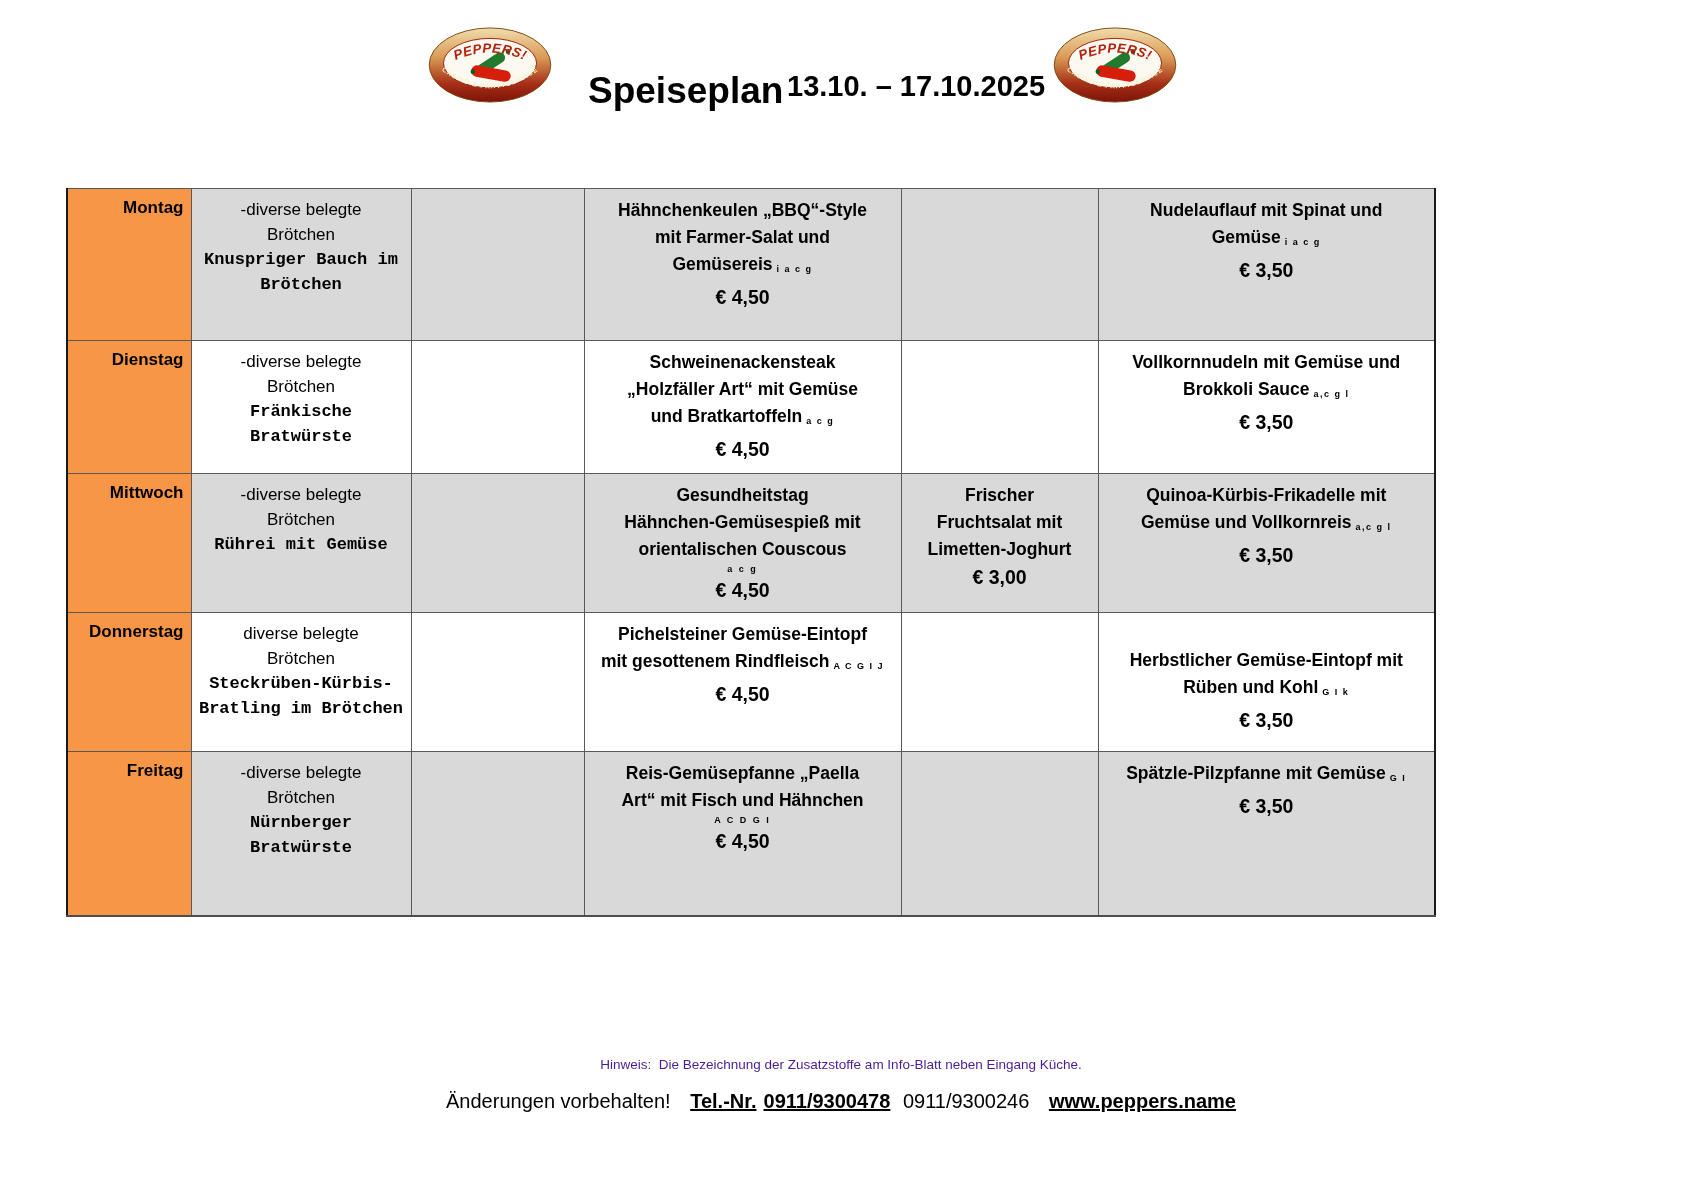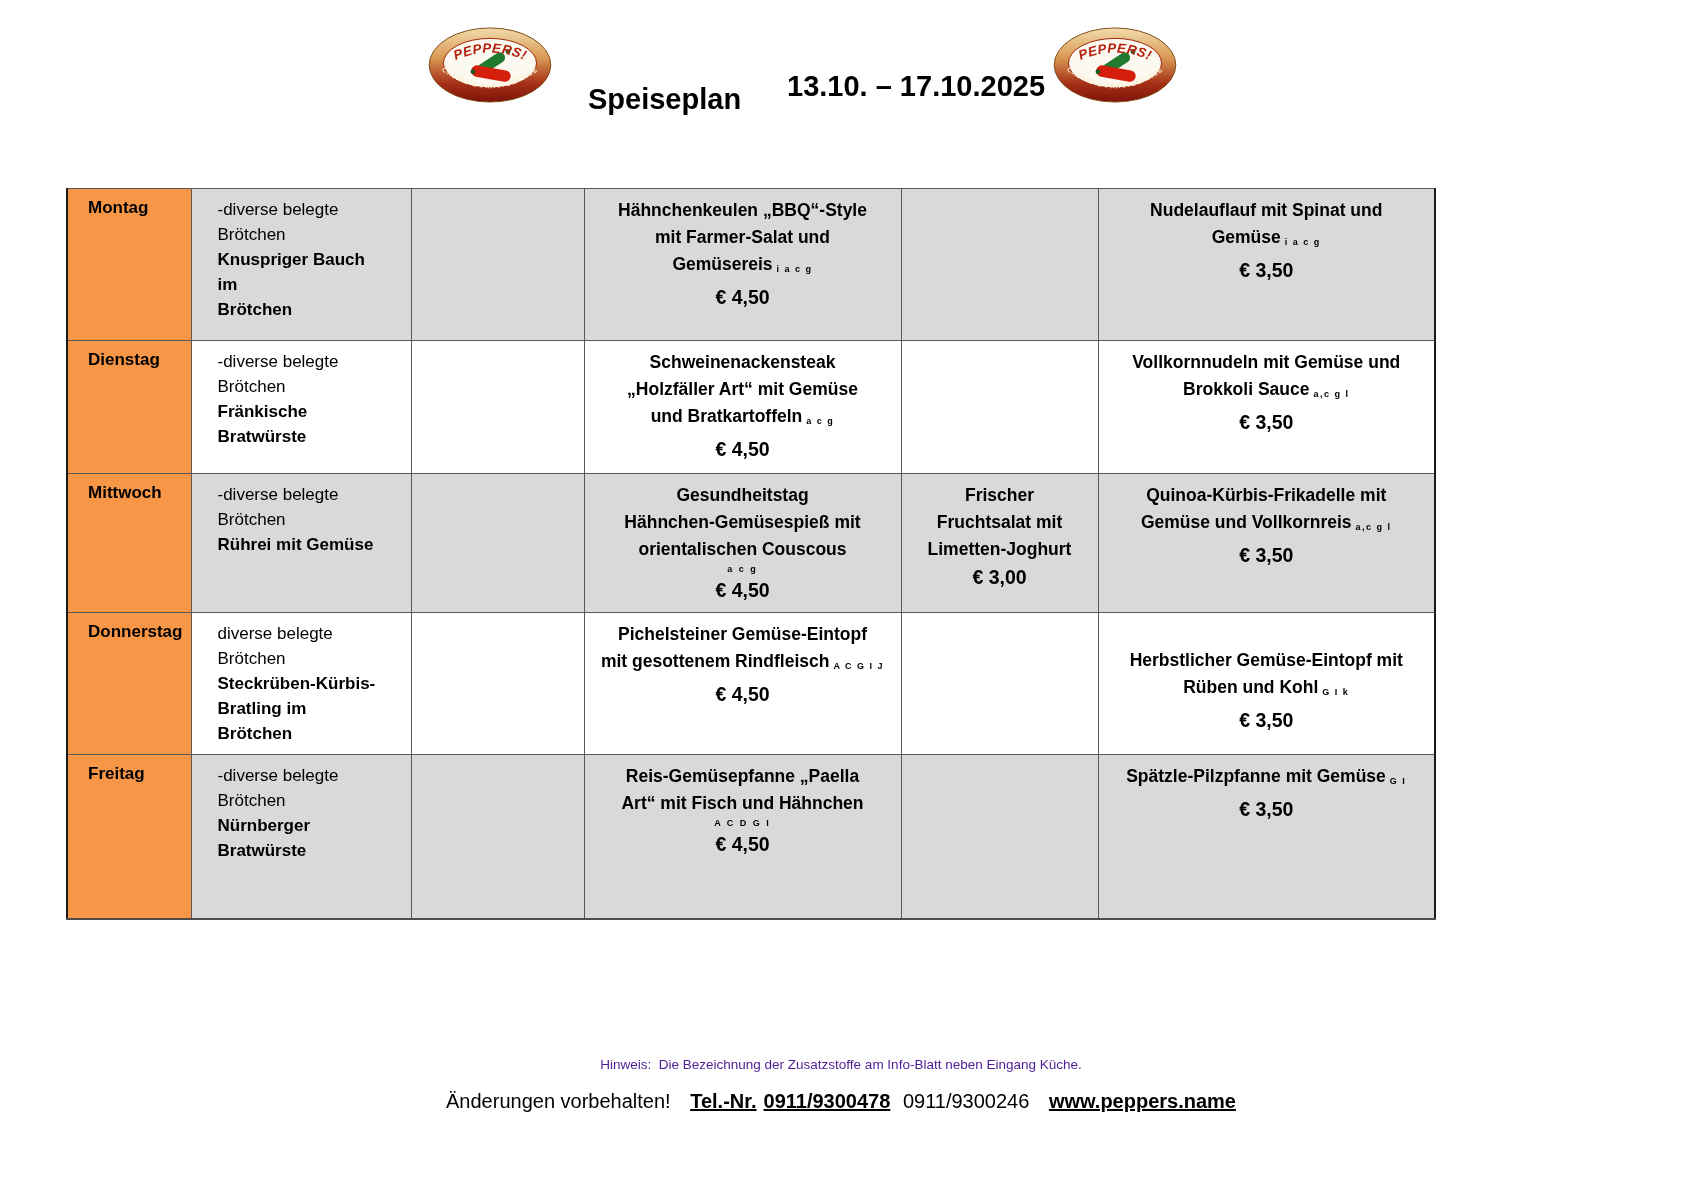--- a/index.html
+++ b/index.html
@@ -10,7 +10,7 @@
   .logo { position:absolute; width:124px; height:76px; }
   .logo-left { left:428px; top:27px; }
   .logo-right { left:1053px; top:27px; }
-  .doc-title { position:absolute; left:588px; top:70px; font-size:29px; font-weight:bold; color:#000;margin-top:13px; }
+  .doc-title { position:absolute; left:588px; top:70px; font-size:37px; font-weight:bold; color:#000; }
   .doc-dates { position:absolute; left:787px; top:70px; font-size:29px; font-weight:bold; color:#000; }
 
   

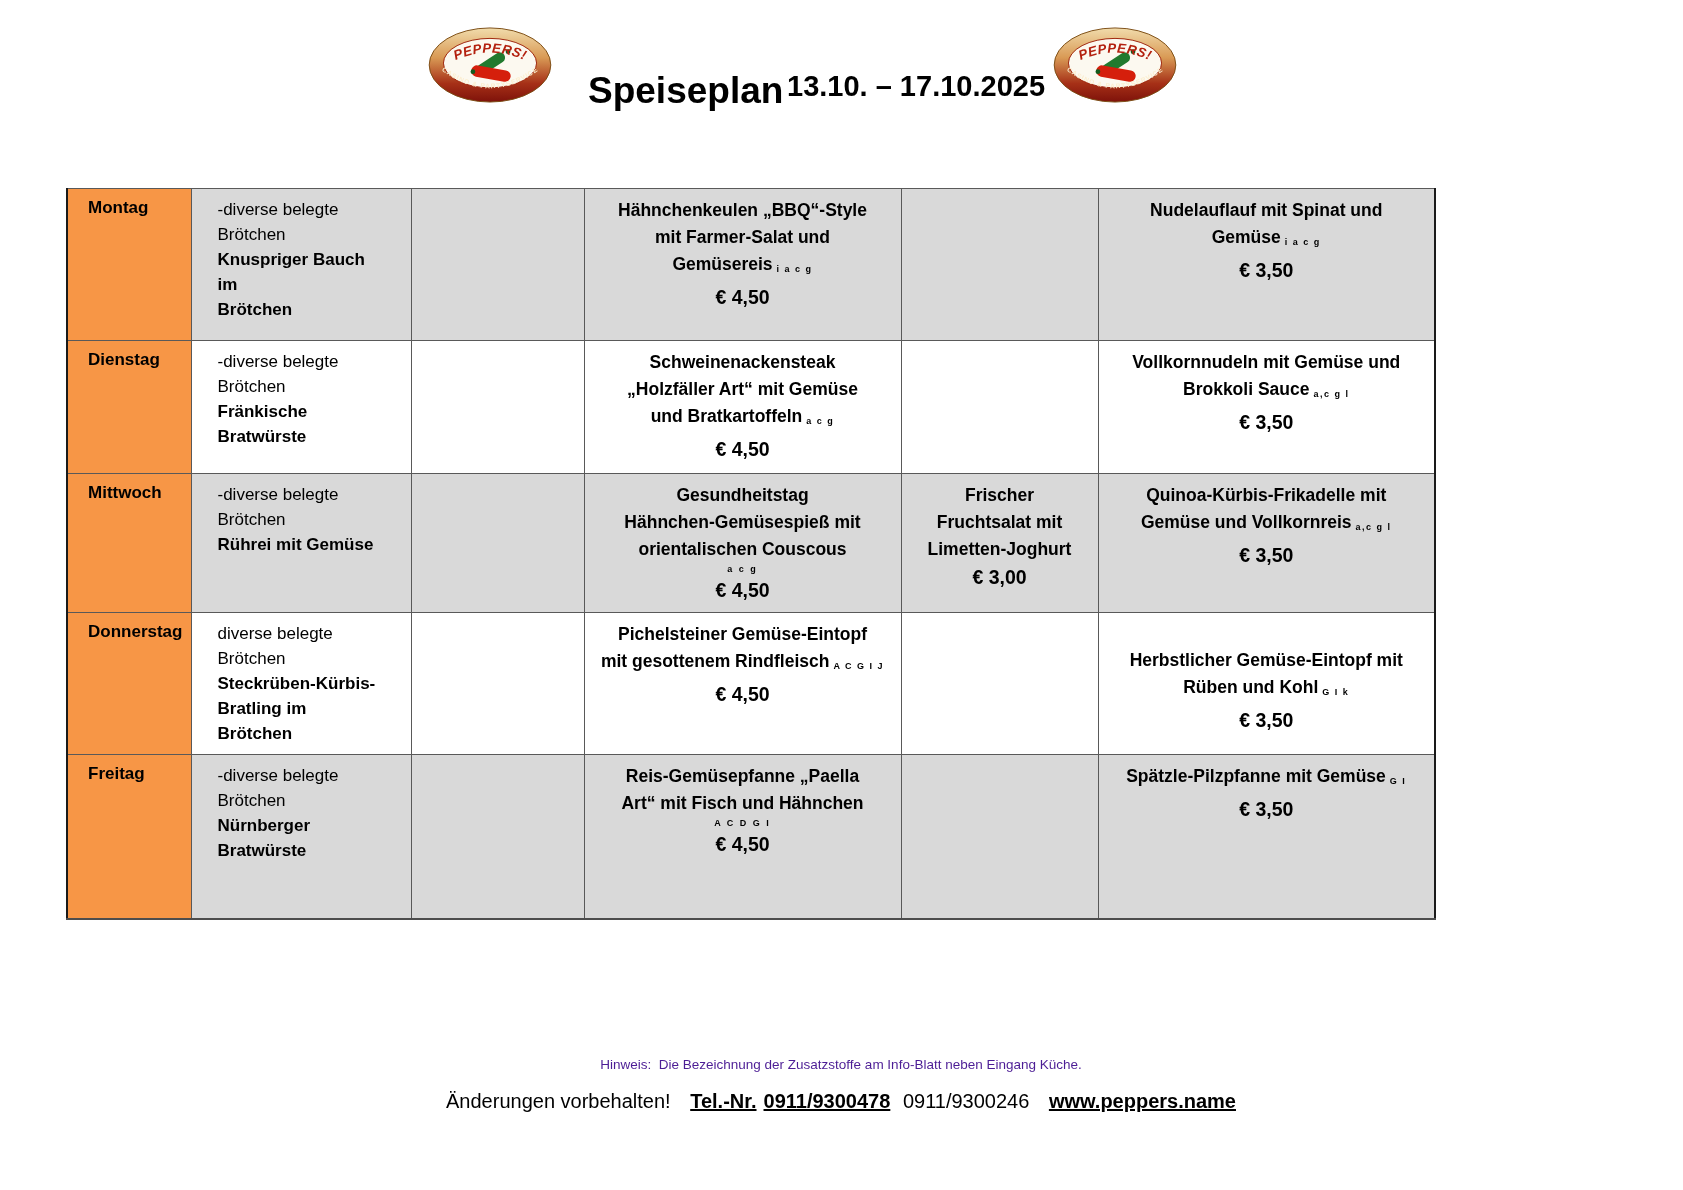--- a/index.html
+++ b/index.html
@@ -20,7 +20,7 @@
   tr.head th { background:#F79646; height:32px; border-top:6px solid #000; border-bottom:4px solid #000;
                font-size:17px; font-weight:bold; text-align:center; vertical-align:middle; padding:2px 4px; }
   tr.head th.light { font-weight:normal; }
-  td.day-cell { background:#F79646; font-weight:bold; font-size:17px; padding:9px 20px; text-align:left; }
+  td.day-cell { background:#F79646; font-weight:bold; font-size:17px; padding:9px 7px; text-align:right; }
   td.day-cell { border-right:2px solid #1a1a1a; }
   td.bf-cell { font-size:17px; line-height:25px; padding:8px 26px; text-align:left; }
   td.bf-cell .bold-part { font-weight:bold; }

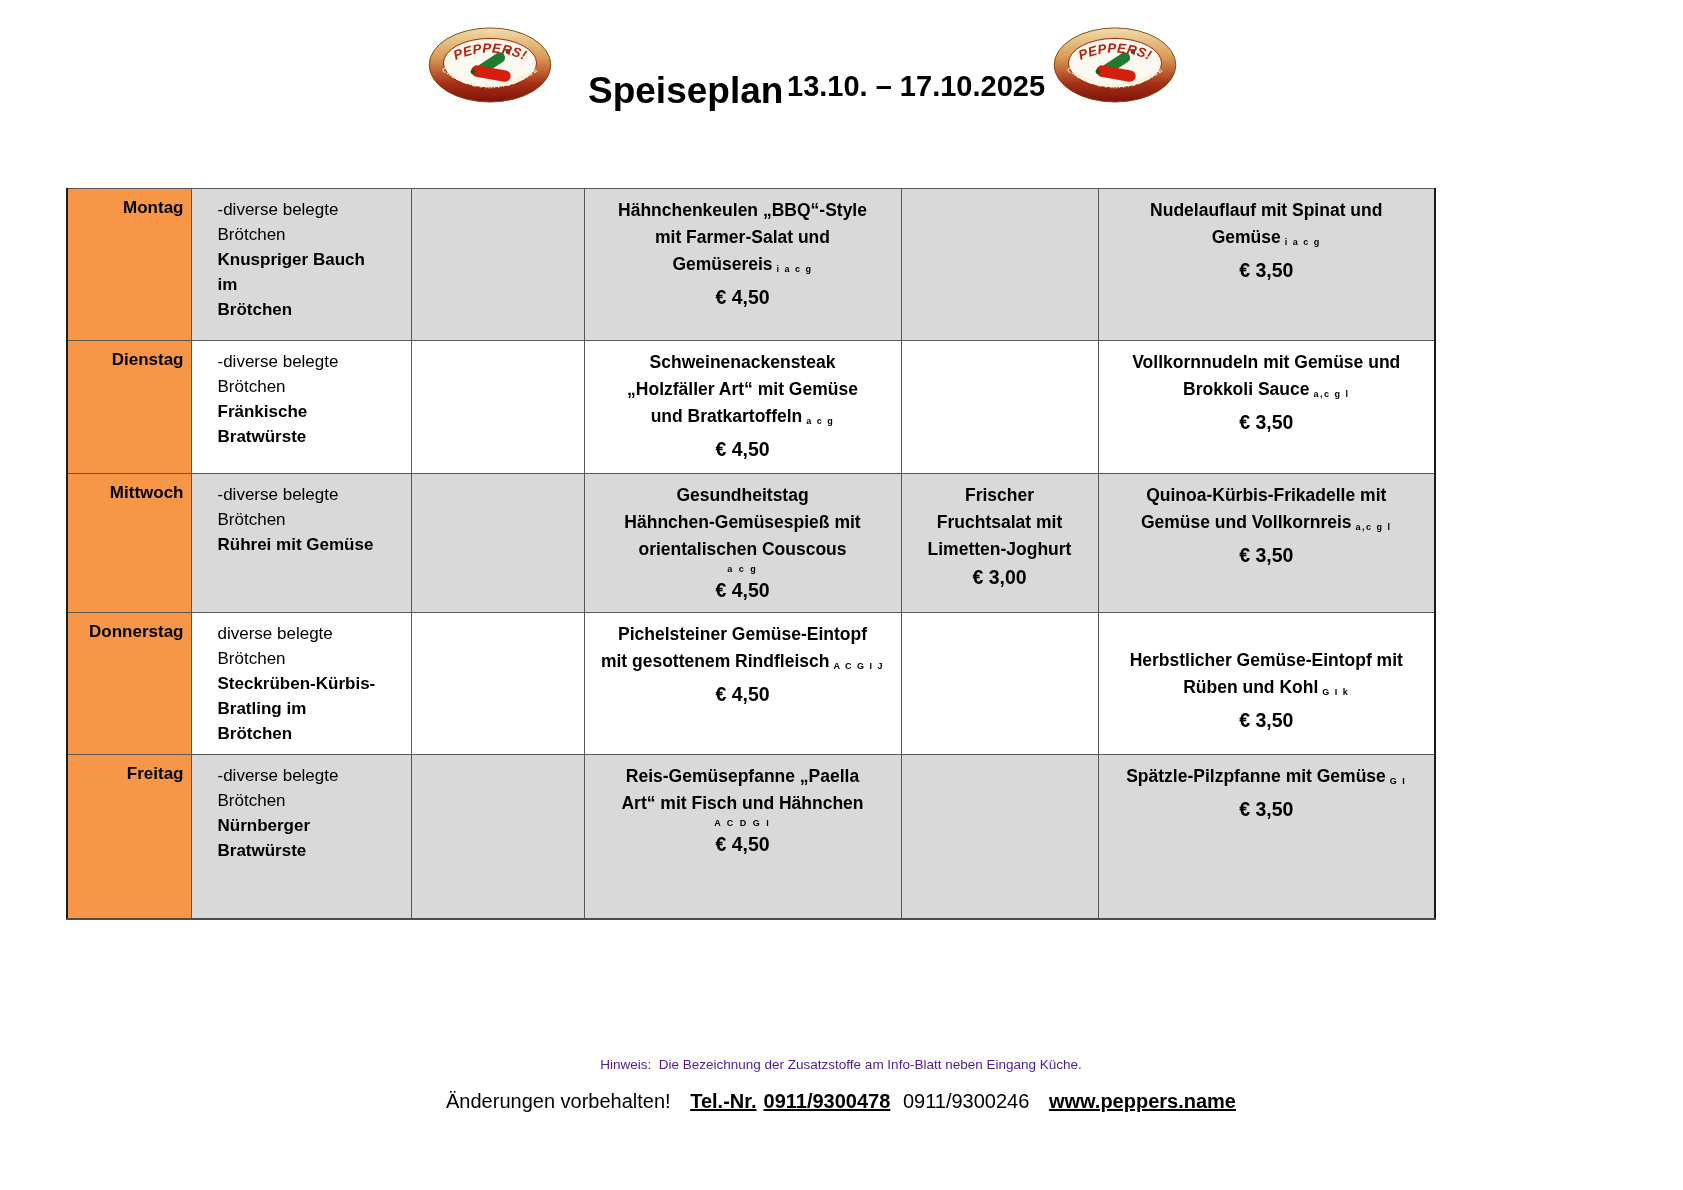--- a/index.html
+++ b/index.html
@@ -22,7 +22,7 @@
   tr.head th.light { font-weight:normal; }
   td.day-cell { background:#F79646; font-weight:bold; font-size:17px; padding:9px 7px; text-align:right; }
   td.day-cell { border-right:2px solid #1a1a1a; }
-  td.bf-cell { font-size:17px; line-height:25px; padding:8px 26px; text-align:left; }
+  td.bf-cell { font-size:17px; line-height:25px; padding:8px 4px; text-align:center; }
   td.bf-cell .bold-part { font-weight:bold; }
   td.menu-cell { font-size:17.5px; font-weight:bold; line-height:27px; text-align:center; padding:8px 12px; }
   td.menu-cell.vpad { padding-top:34px; }

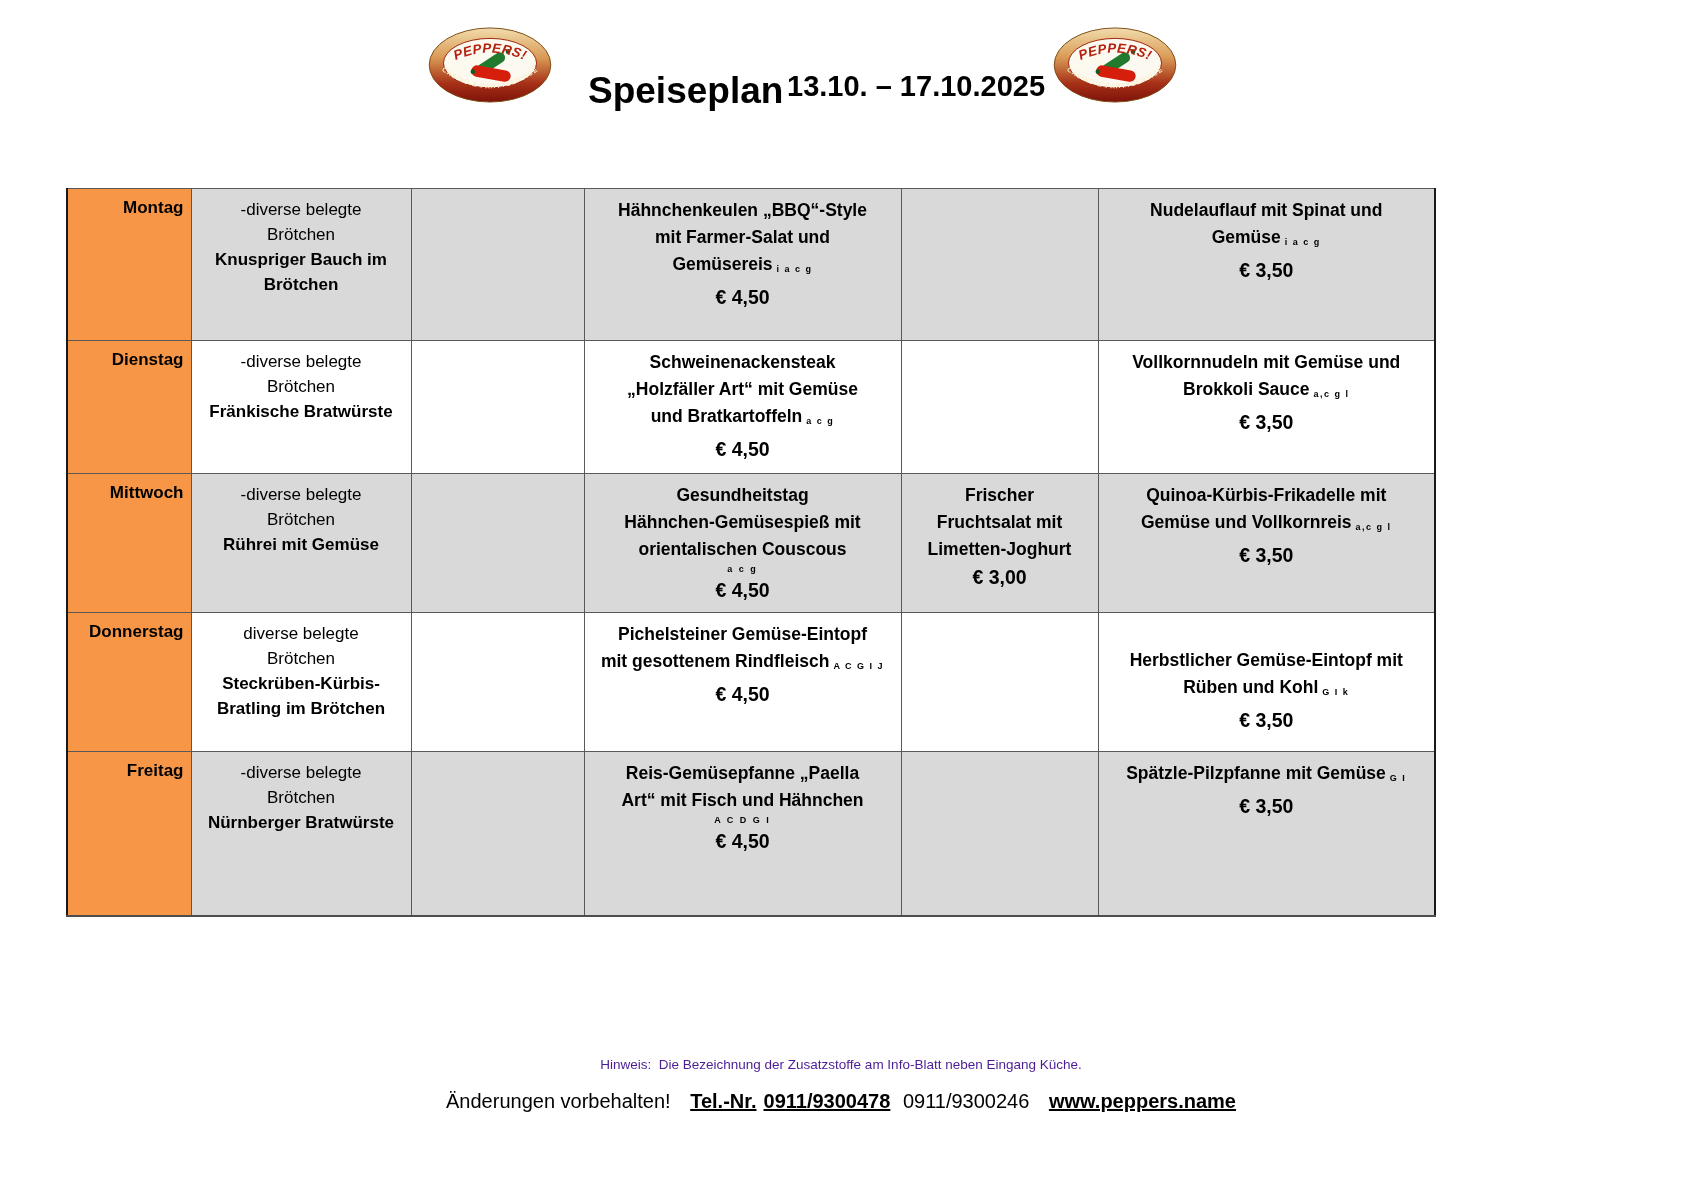--- a/index.html
+++ b/index.html
@@ -23,7 +23,7 @@
   td.day-cell { background:#F79646; font-weight:bold; font-size:17px; padding:9px 7px; text-align:right; }
   td.day-cell { border-right:2px solid #1a1a1a; }
   td.bf-cell { font-size:17px; line-height:25px; padding:8px 4px; text-align:center; }
-  td.bf-cell .bold-part { font-weight:bold; }
+  td.bf-cell .bold-part { font-weight:bold;font-family:Liberation Mono, monospace; }
   td.menu-cell { font-size:17.5px; font-weight:bold; line-height:27px; text-align:center; padding:8px 12px; }
   td.menu-cell.vpad { padding-top:34px; }
   .price { font-size:19.5px; font-weight:bold; margin-top:1px; }

